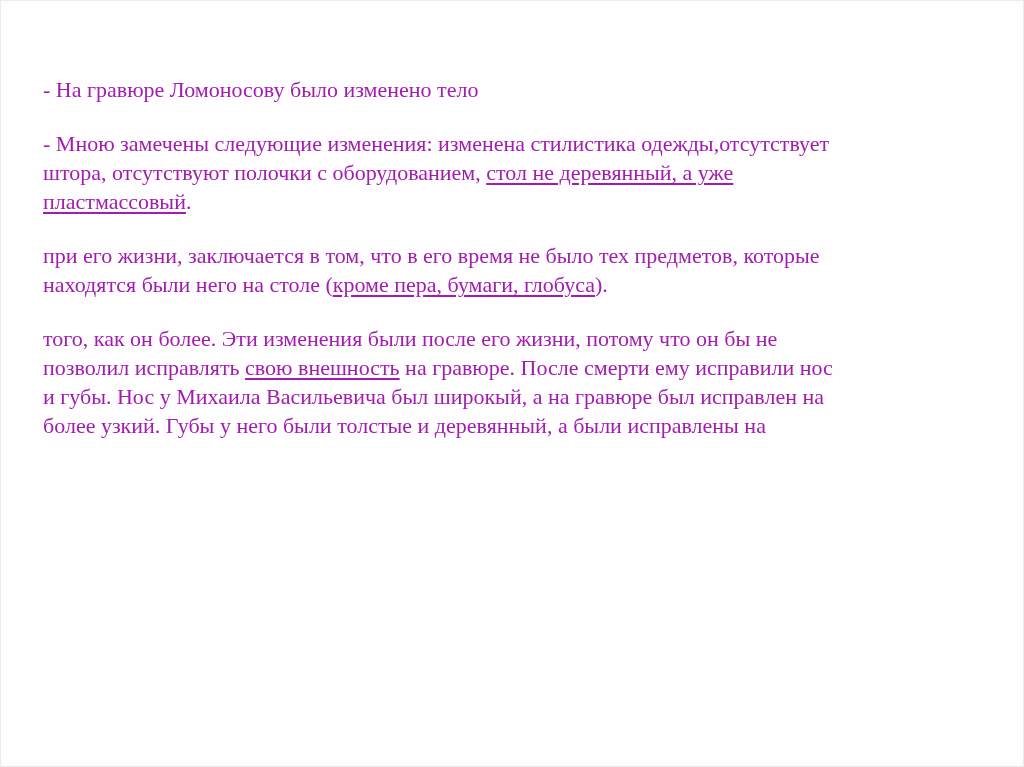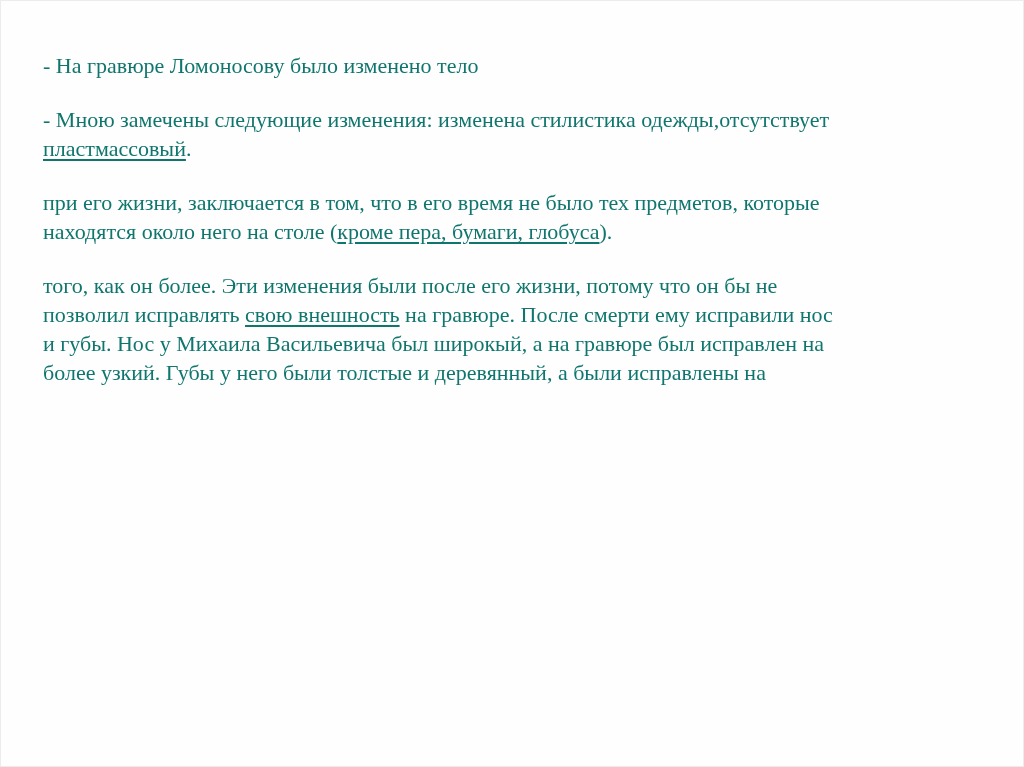--- a/index.html
+++ b/index.html
@@ -22,8 +22,8 @@
     box-sizing: content-box;
   }
   .text-block {
-    padding: 50px 28px 0 42px;
-    color: #0f766e;
+    padding: 74px 28px 0 42px;
+    color: #a21caf;
     font-size: 22px;
     line-height: 29px;
   }

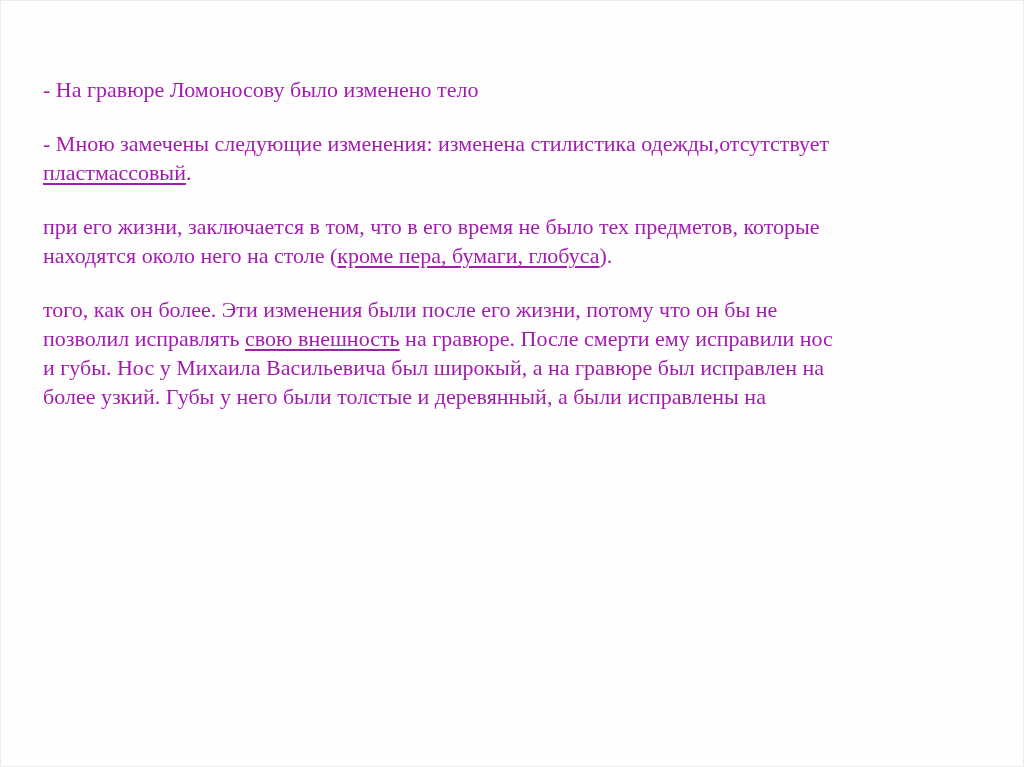--- a/index.html
+++ b/index.html
@@ -49,6 +49,7 @@
       </div>
       <div class="para">
         <div class="line"><span class="seg">- Мною замечены следующие изменения: изменена стилистика одежды,отсутствует</span></div>
+        <div class="line"><span class="seg">штора, отсутствуют полочки с оборудованием, </span><span class="seg-underline">стол не деревянный, а уже</span></div>
         <div class="line"><span class="seg-underline">пластмассовый</span><span class="seg">.</span></div>
       </div>
       <div class="para">

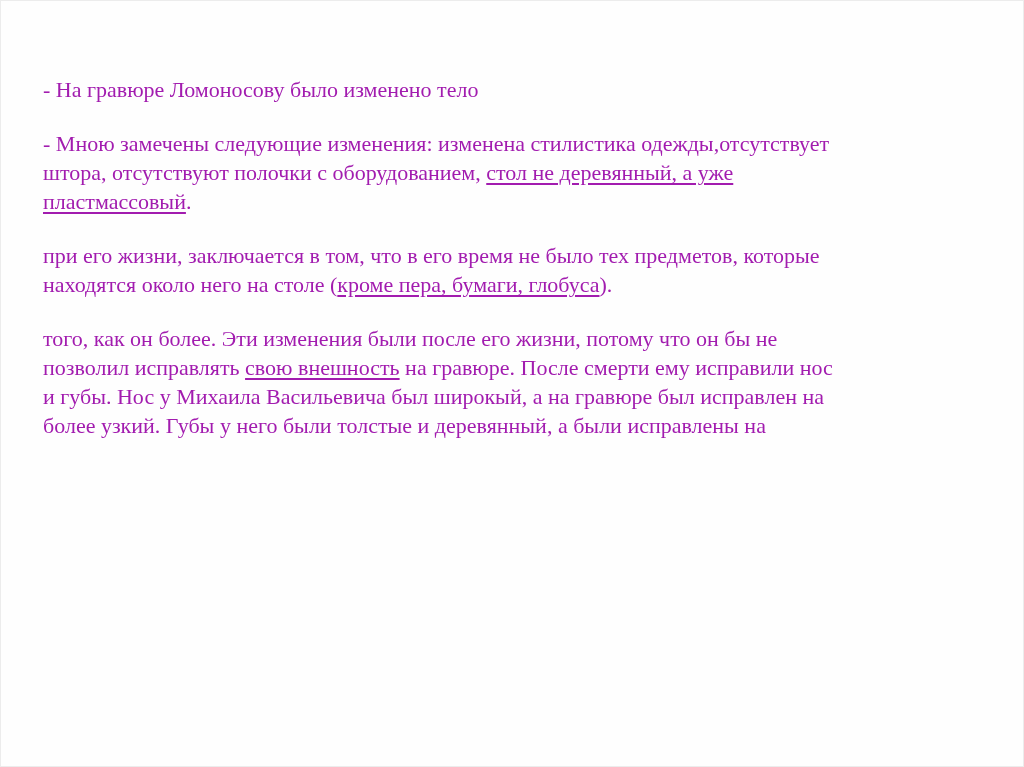--- a/index.html
+++ b/index.html
@@ -54,7 +54,7 @@
       </div>
       <div class="para">
         <div class="line"><span class="seg">при его жизни, заключается в том, что в его время не было тех предметов, которые</span></div>
-        <div class="line"><span class="seg">находятся около него на столе (</span><span class="seg-underline">кроме пера, бумаги, глобуса</span><span class="seg">).</span></div>
+        <div class="line"><span class="seg">находятся были него на столе (</span><span class="seg-underline">кроме пера, бумаги, глобуса</span><span class="seg">).</span></div>
       </div>
       <div class="para">
         <div class="line"><span class="seg">того, как он более. Эти изменения были после его жизни, потому что он бы не</span></div>

